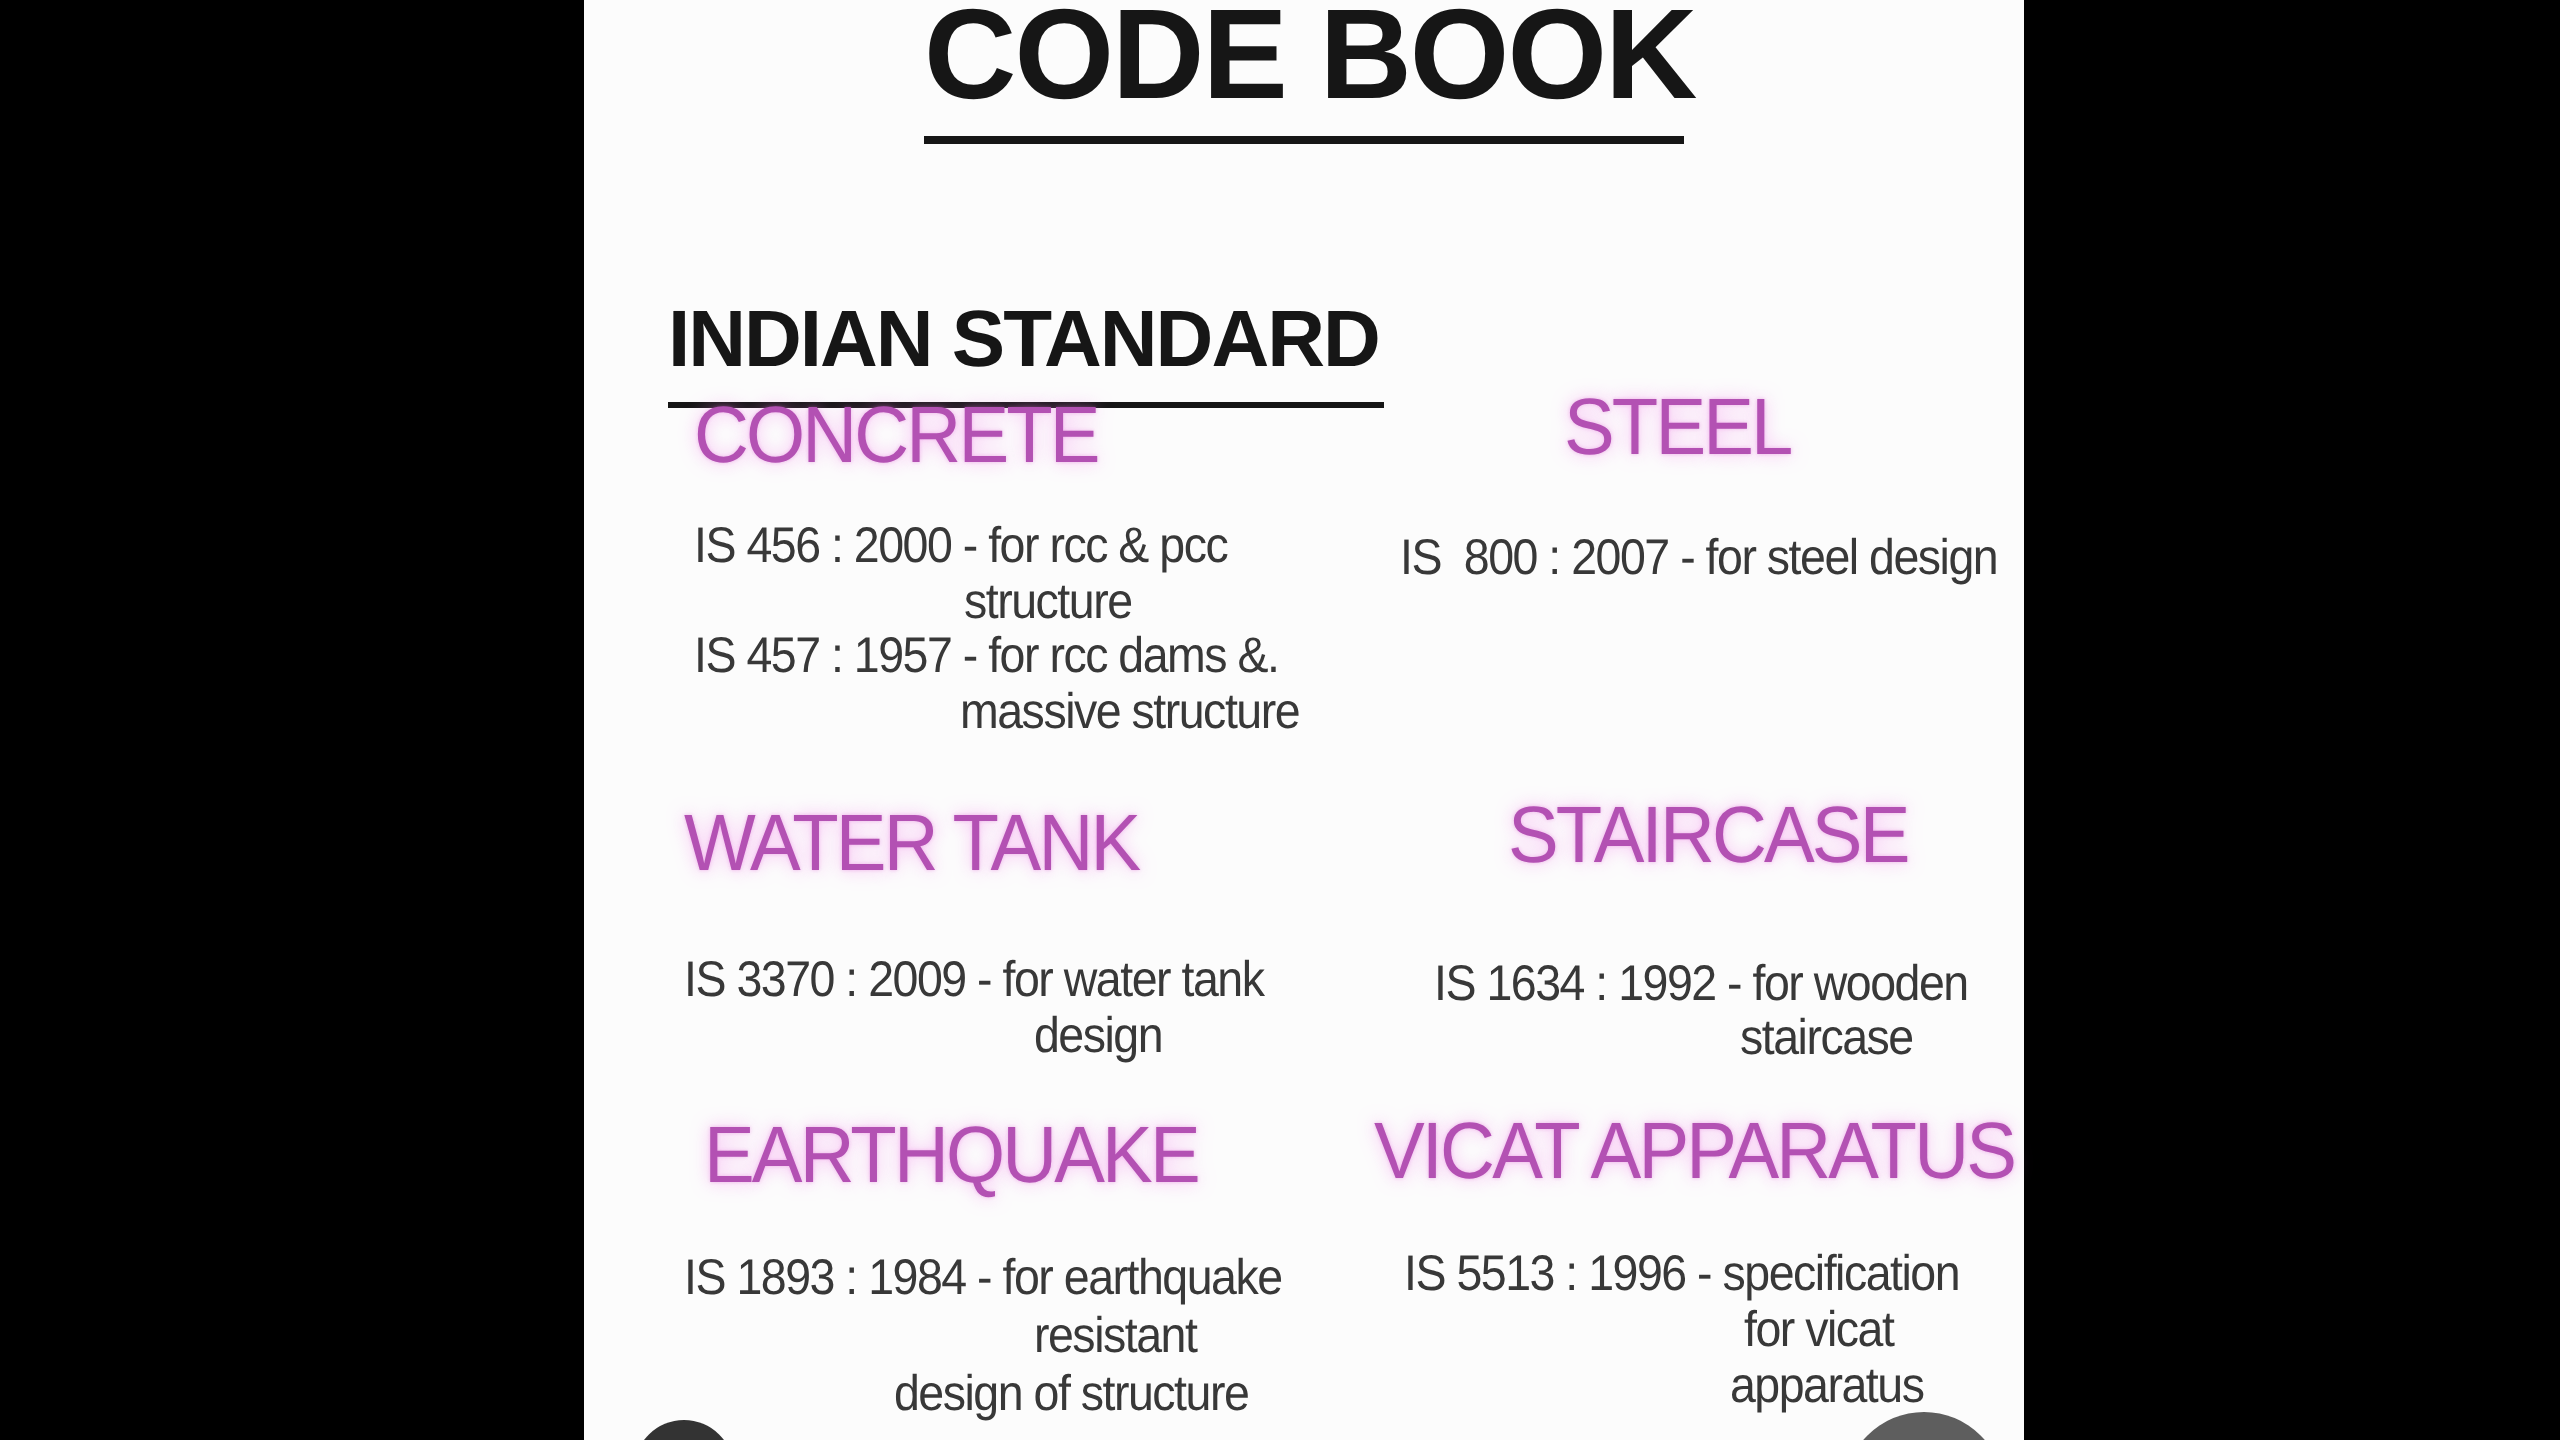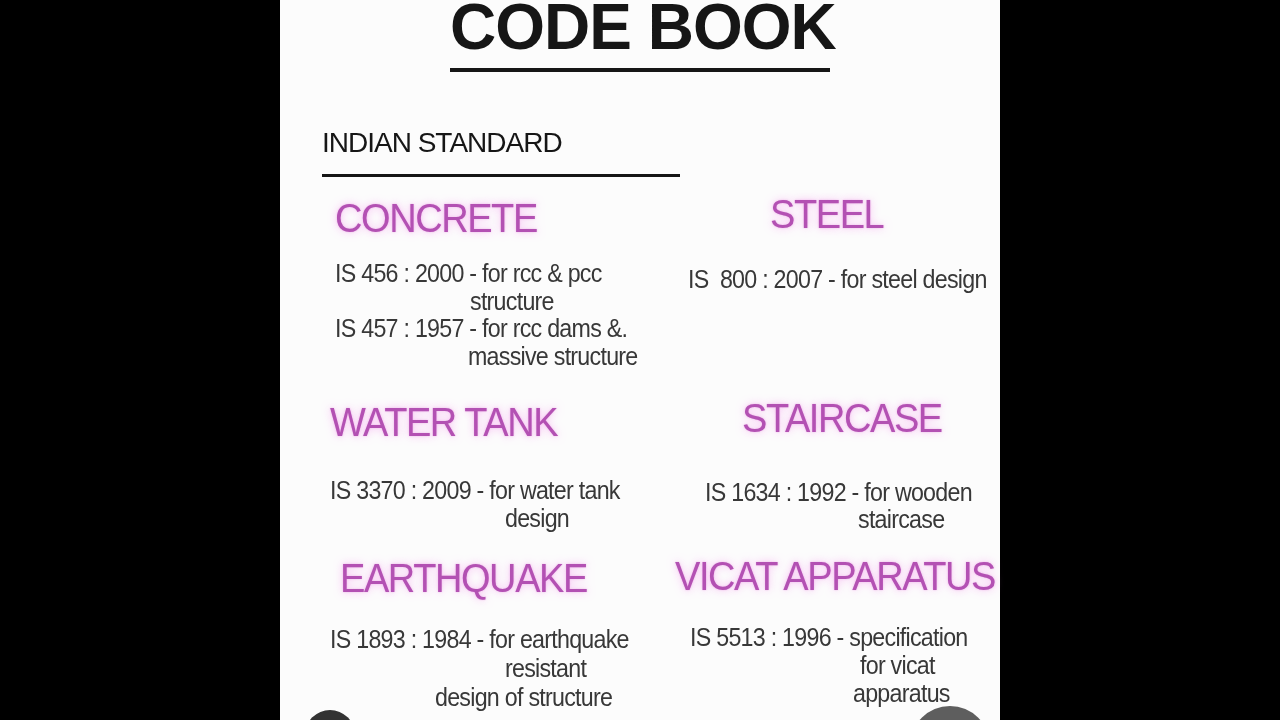--- a/index.html
+++ b/index.html
@@ -9,7 +9,7 @@
     font-family:"Liberation Sans","DejaVu Sans",sans-serif;
   }
   .frame{
-    position:absolute;left:280px;top:0;width:720px;height:720px;
+    position:absolute;left:292px;top:0;width:720px;height:720px;
     background:var(--frame-bg,#fcfcfc);
   }
   .title-wrap{

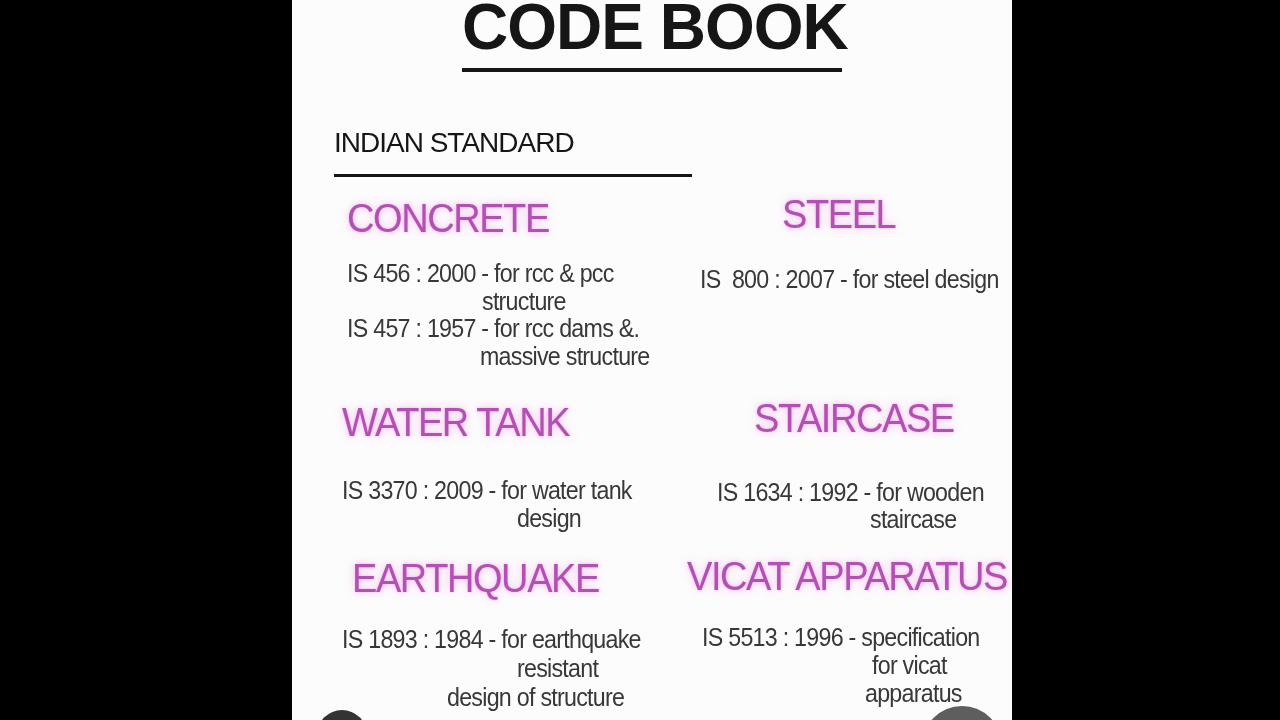--- a/index.html
+++ b/index.html
@@ -28,8 +28,8 @@
     padding-bottom:8px;
   }
   .subtitle-text{
-    font-size:28px;line-height:46px;font-weight:normal;
-    letter-spacing:-1px;color:var(--ink,#161616);white-space:pre;
+    font-size:40px;line-height:46px;font-weight:bold;
+    letter-spacing:-1px;color:var(--ink,#161616);white-space:pre;margin-top:27px;
   }
   .sec-heading{
     position:absolute;

